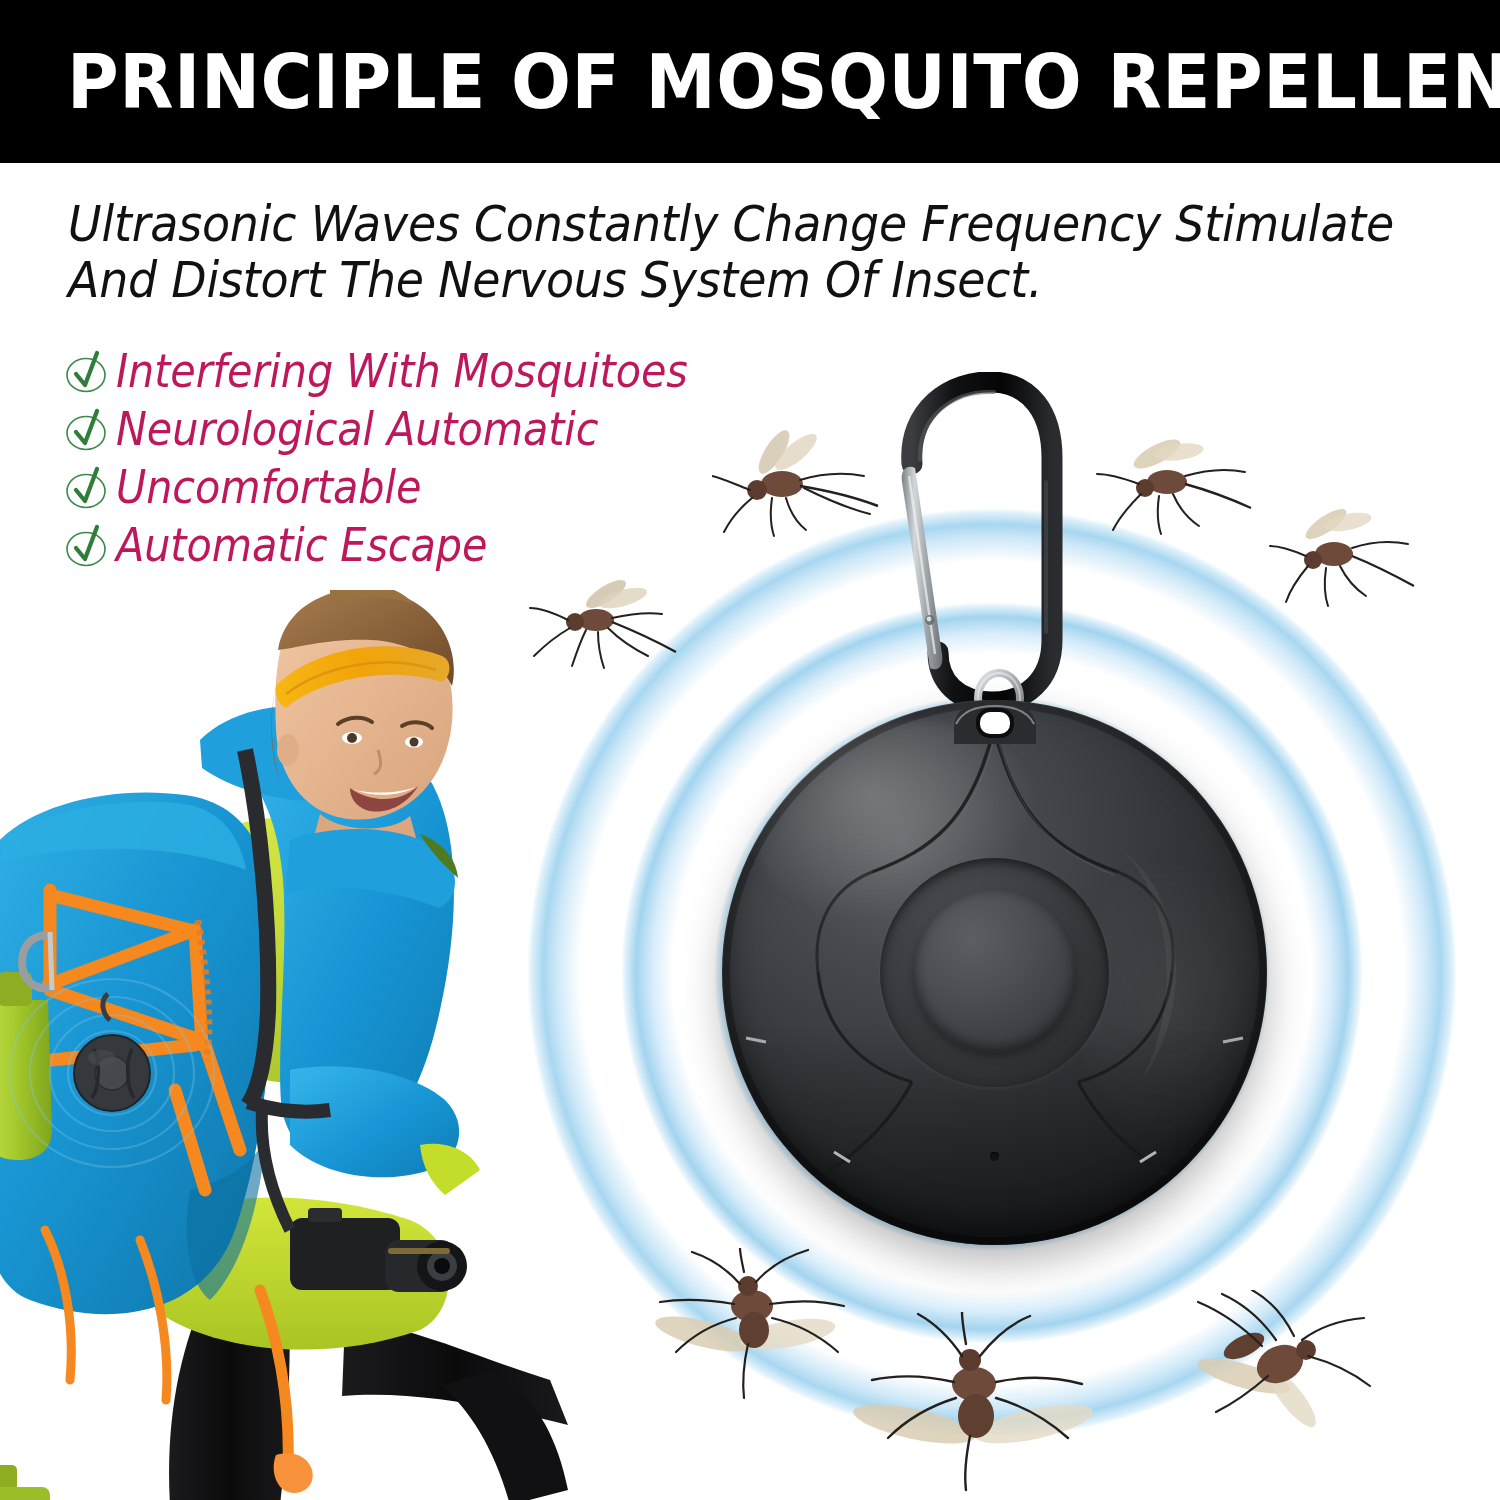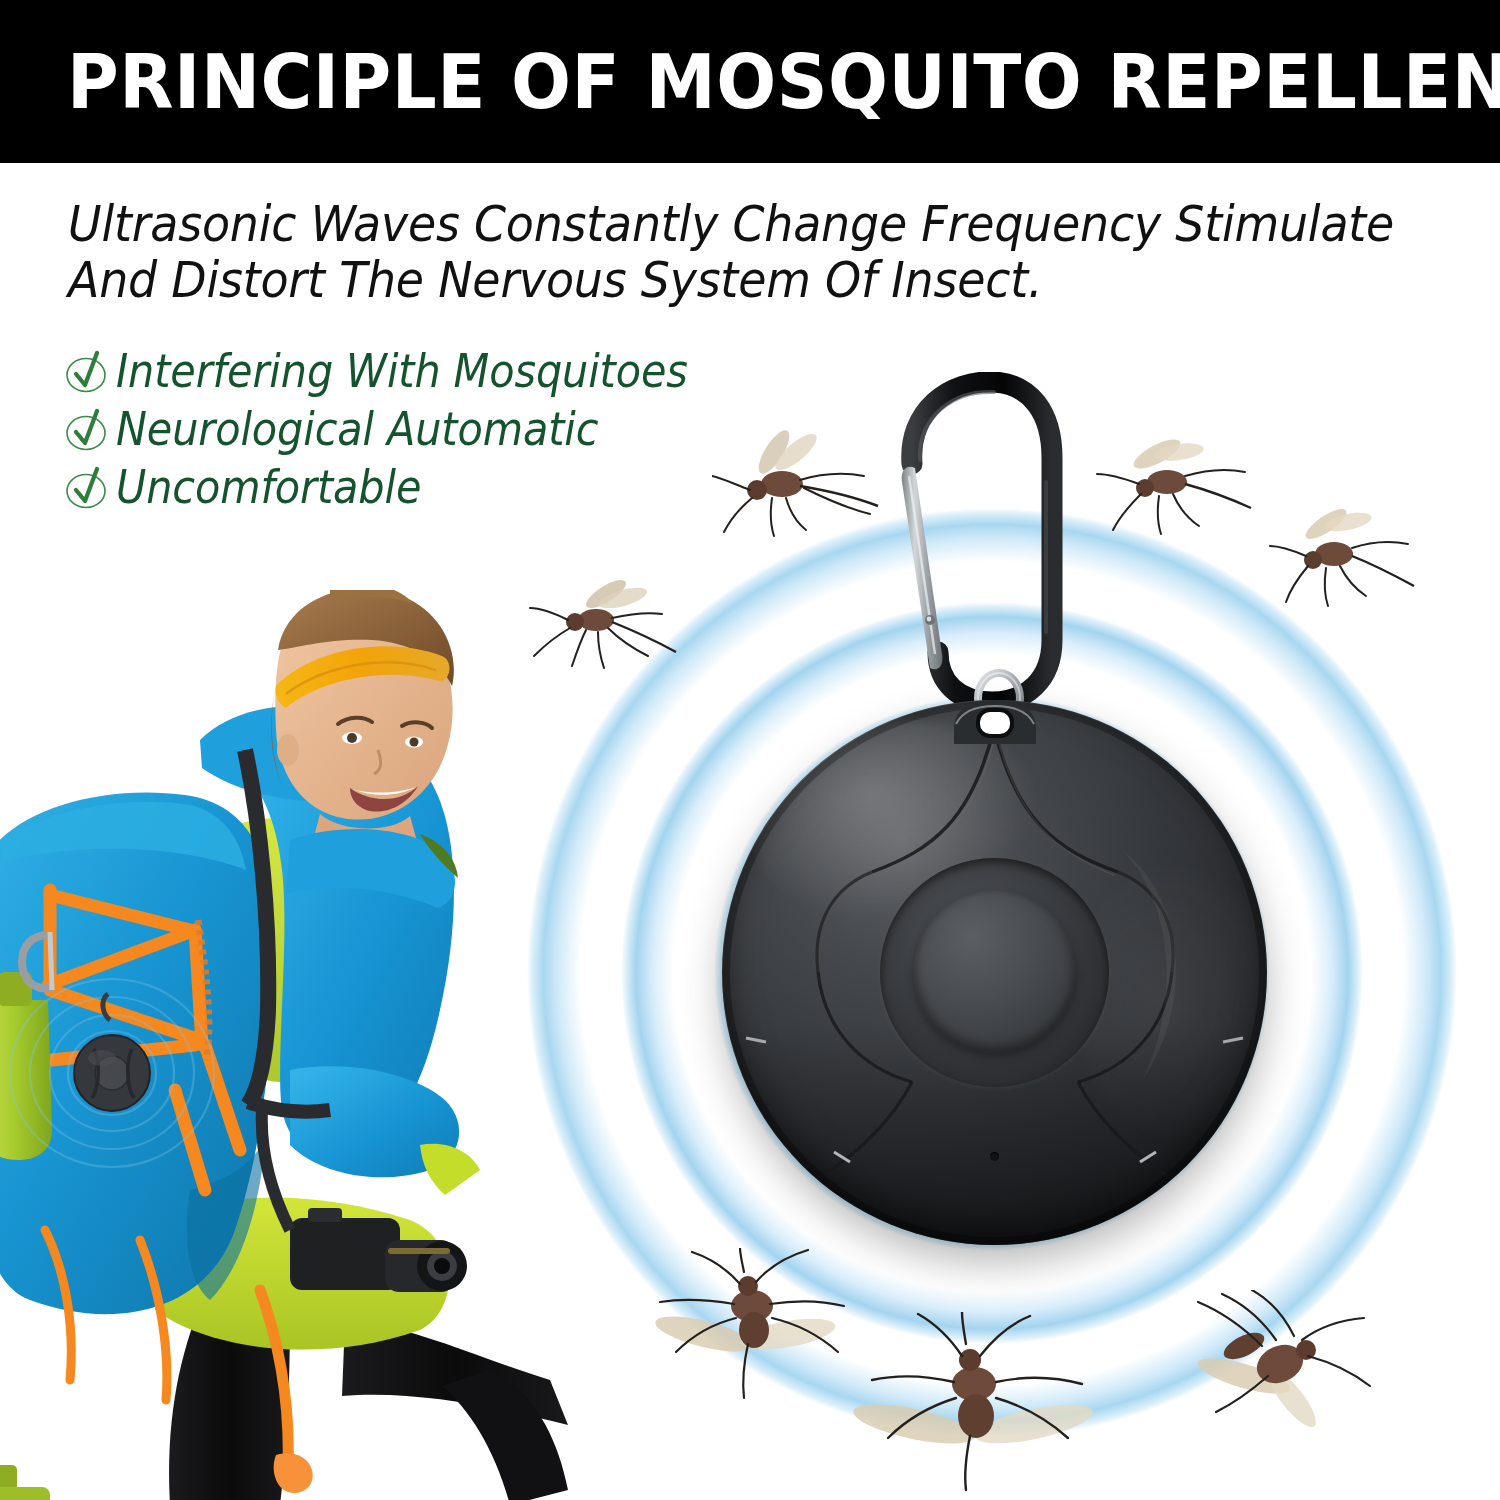--- a/index.html
+++ b/index.html
@@ -40,7 +40,7 @@
   .check-icon svg{position:absolute;left:0;top:0;}
   .feature-label{
     font-family:"Liberation Sans Narrow","DejaVu Sans Condensed","Liberation Sans",sans-serif;
-    font-style:italic;font-weight:400;font-size:46px;color:#14532d;
+    font-style:italic;font-weight:400;font-size:46px;color:#be185d;
     line-height:50px;white-space:nowrap;letter-spacing:-0.1px;
   }
 

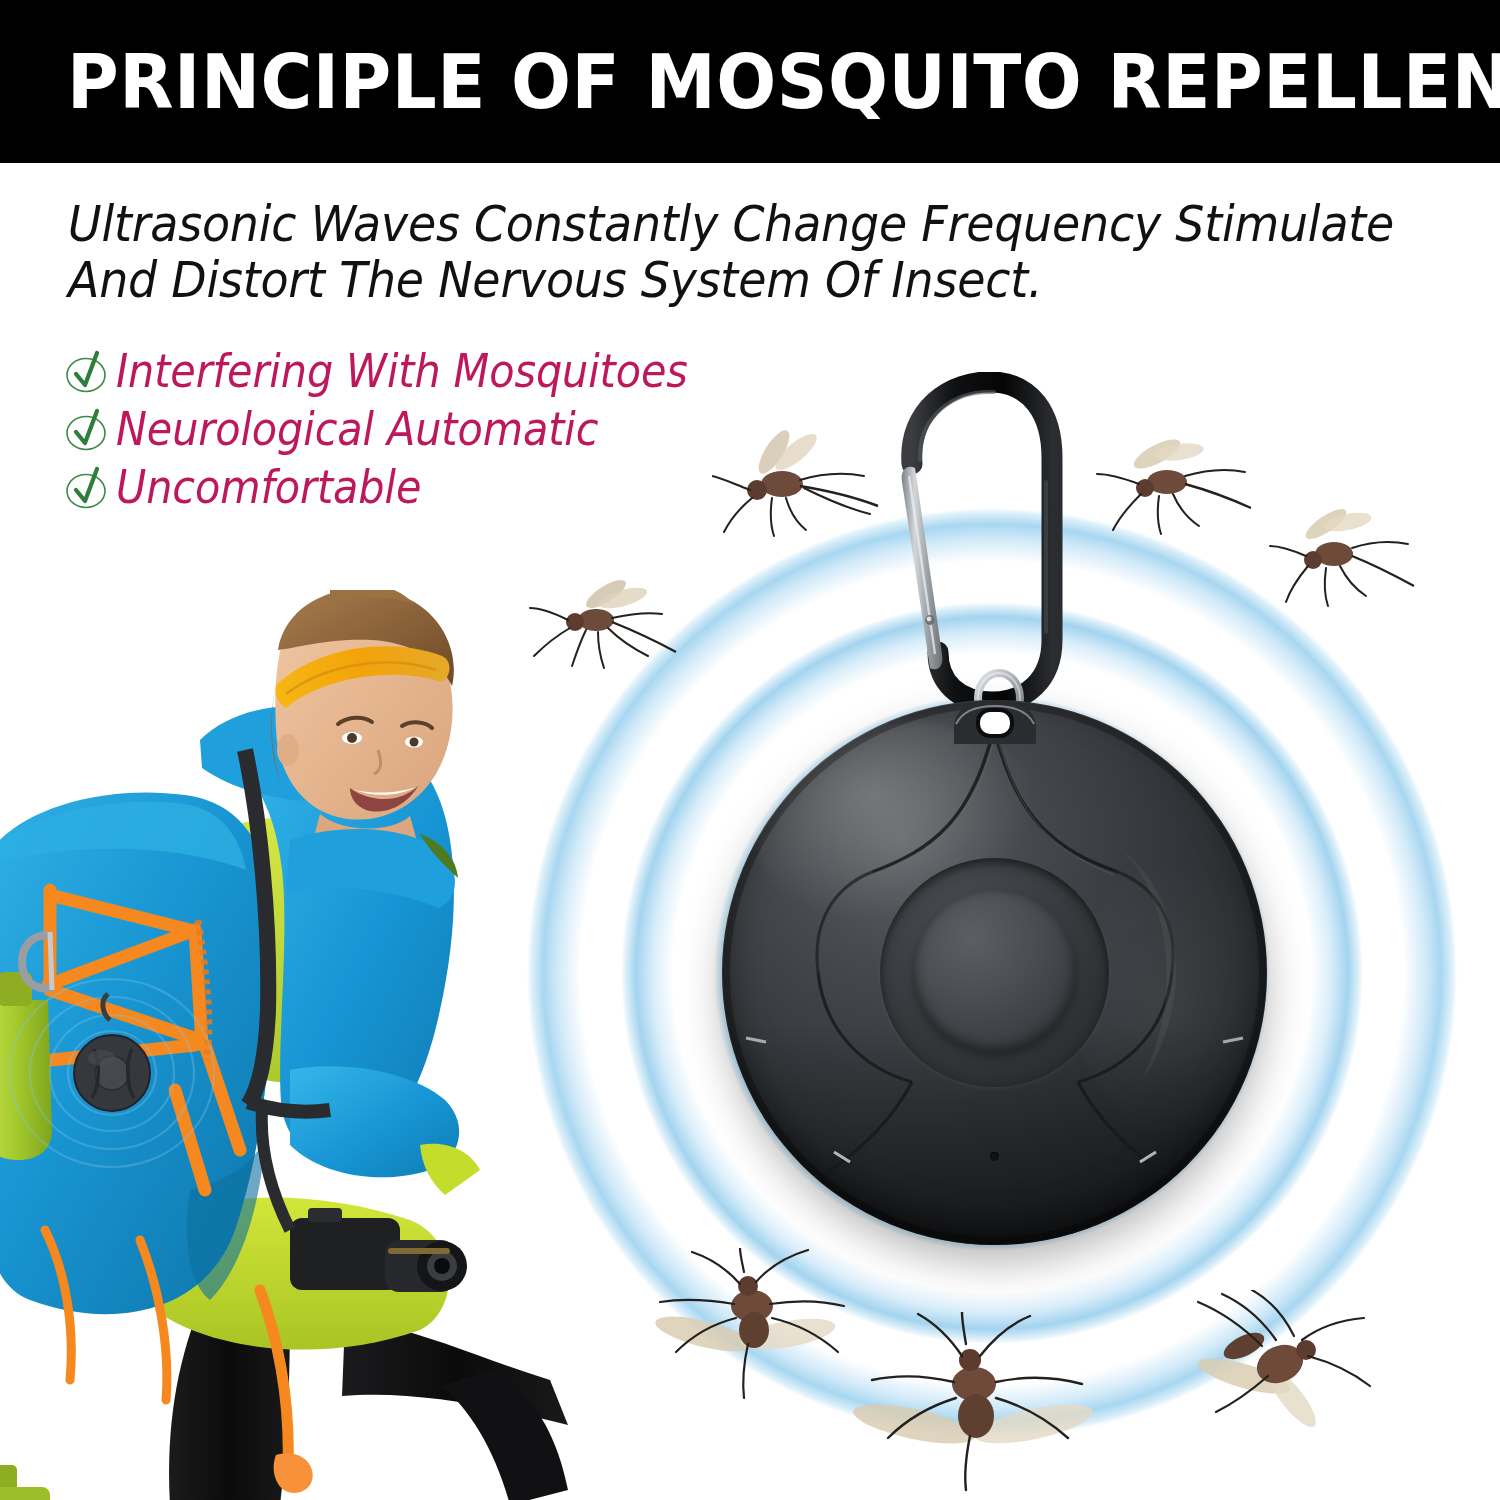--- a/index.html
+++ b/index.html
@@ -161,6 +161,15 @@
       <span class="feature-label">Uncomfortable</span>
     </div>
 
+    <div class="feature-row">
+      <span class="check-icon">
+        <svg width="50" height="50" viewBox="0 0 50 50">
+          <ellipse cx="24" cy="29" rx="19" ry="16.5" fill="none" stroke="#3B8A4A" stroke-width="1.6"></ellipse>
+          <path d="M14 28 L23 39 L35 7" fill="none" stroke="#2E7D3A" stroke-width="4.2" stroke-linecap="round" stroke-linejoin="round"></path>
+        </svg>
+      </span>
+      <span class="feature-label">Automatic Escape</span>
+    </div>
   </div>
 
   <div id="sonic">

